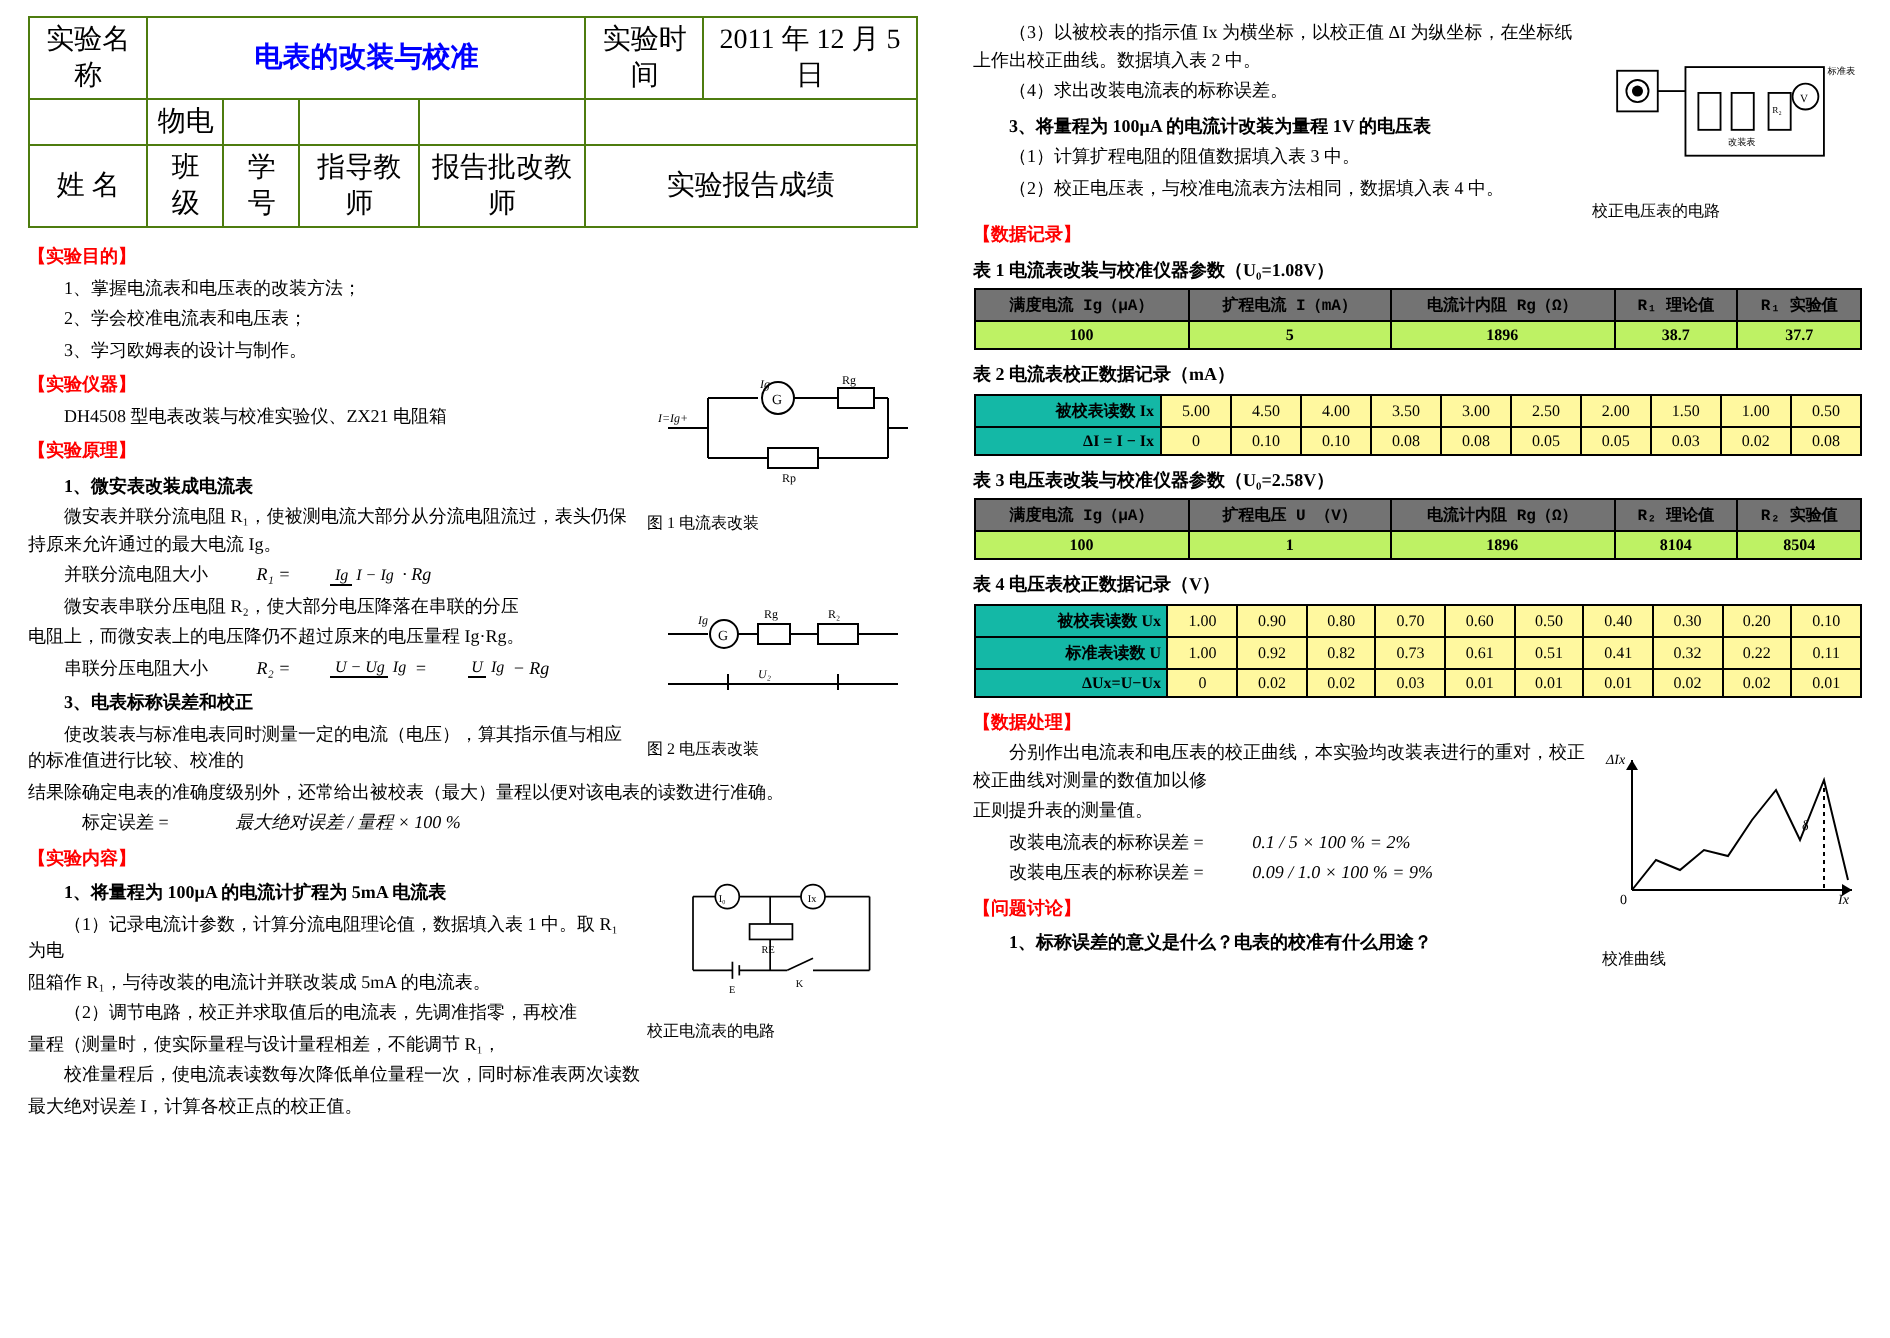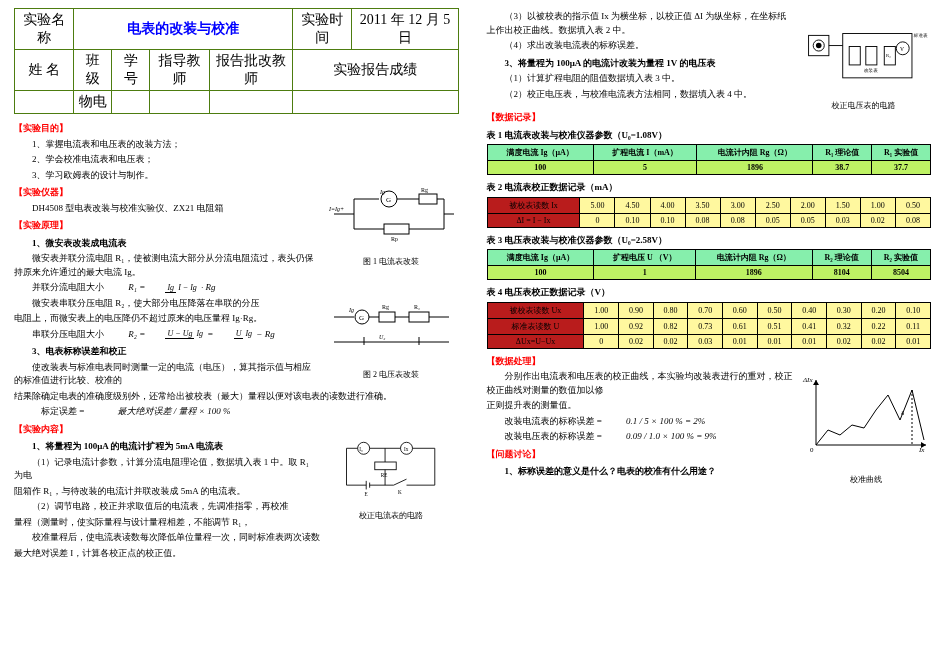--- a/index.html
+++ b/index.html
@@ -107,20 +107,20 @@
       <td colspan="2">2011 年 12 月 5 日</td>
     </tr>
     <tr>
+      <td></td>
+      <td>物电</td>
+      <td></td>
+      <td></td>
+      <td></td>
+      <td colspan="3"></td>
+    </tr>
+    <tr>
       <td>姓 名</td>
       <td>班 级</td>
       <td>学 号</td>
       <td>指导教师</td>
       <td>报告批改教师</td>
       <td colspan="3">实验报告成绩</td>
-    </tr>
-    <tr>
-      <td></td>
-      <td>物电</td>
-      <td></td>
-      <td></td>
-      <td></td>
-      <td colspan="3"></td>
     </tr>
   </tbody>
     </table>

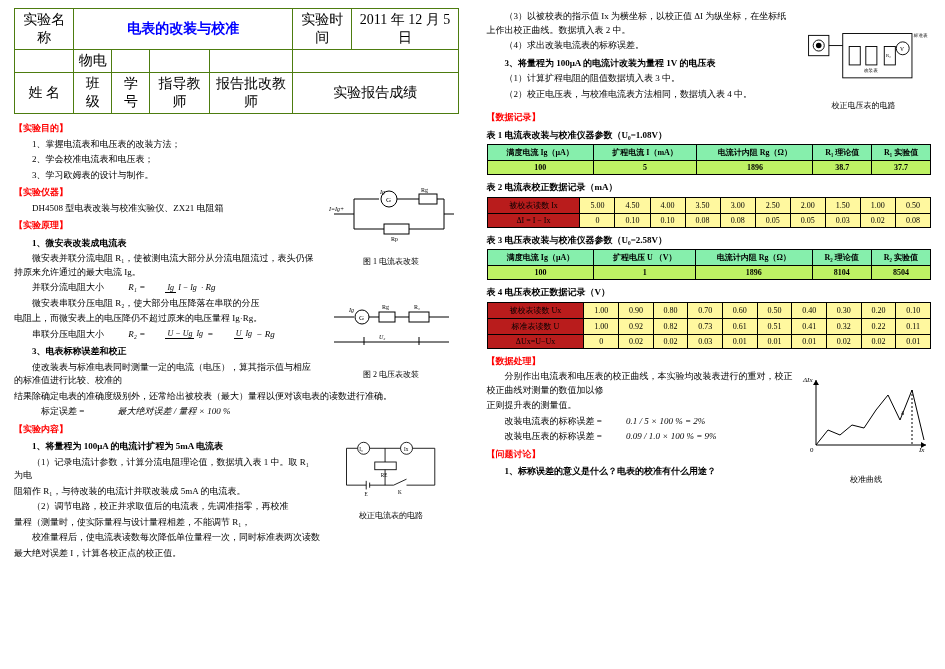--- a/index.html
+++ b/index.html
@@ -91,7 +91,7 @@
   height: 90px;
   margin-left: 6px;
 }
-.cap { text-align: center; font-size: 8px; margin-top: 12px; }
+.cap { font-size: 8px; margin-top: 12px; }
 </style>
 </head>
 <body>

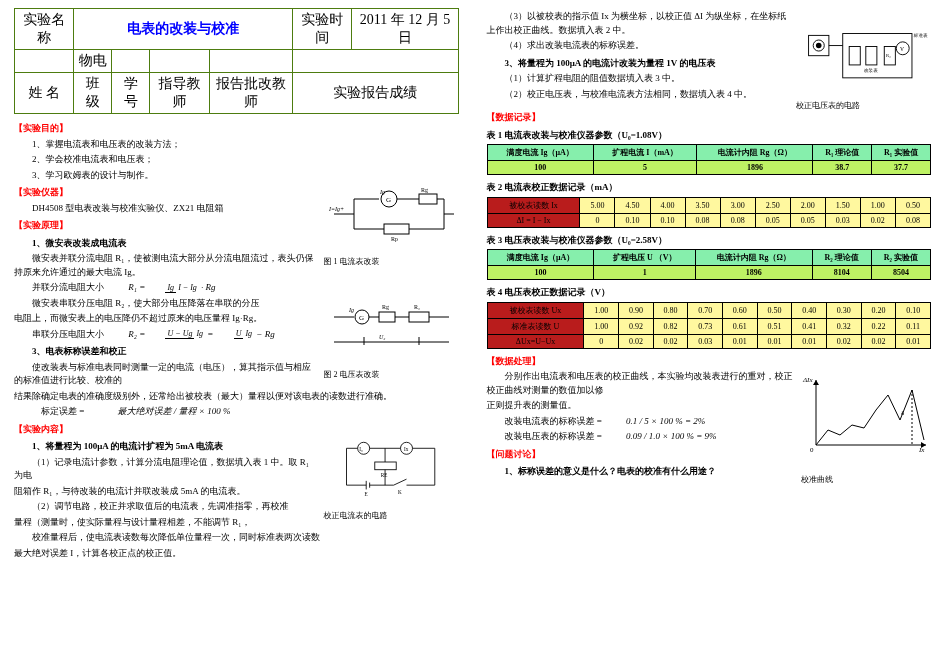--- a/index.html
+++ b/index.html
@@ -63,7 +63,7 @@
   text-align: center;
   height: 14px;
 }
-.hdr-purple { background: #86efac; }
+.hdr-purple { background: #737373; font-family: Liberation Mono, monospace; }
 .row-green td { background: #bef264; font-weight: bold; }
 .row-yellow td { background: #fff89f; }
 .row-yellow td:first-child { background: #b91c1c; font-weight: normal; }

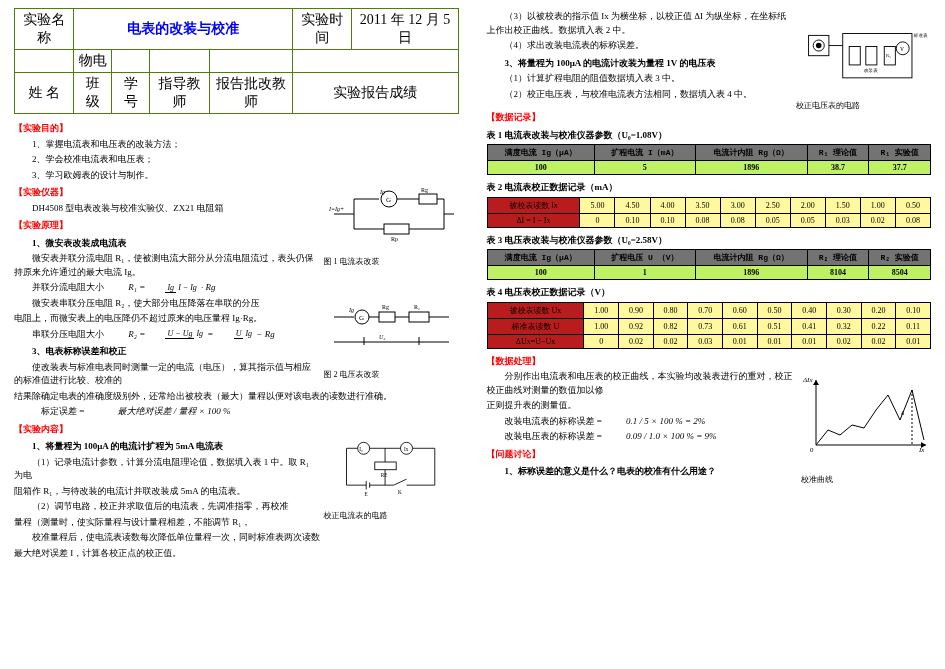--- a/index.html
+++ b/index.html
@@ -66,7 +66,7 @@
 .hdr-purple { background: #737373; font-family: Liberation Mono, monospace; }
 .row-green td { background: #bef264; font-weight: bold; }
 .row-yellow td { background: #fff89f; }
-.row-yellow td:first-child { background: #b91c1c; font-weight: normal; }
+.row-yellow td:first-child { background: #14b8a6; font-weight: bold; text-align: right; }
 .tbl-title { font-weight: bold; margin: 4px 0 2px 0; }
 .float-diagram {
   float: right;

